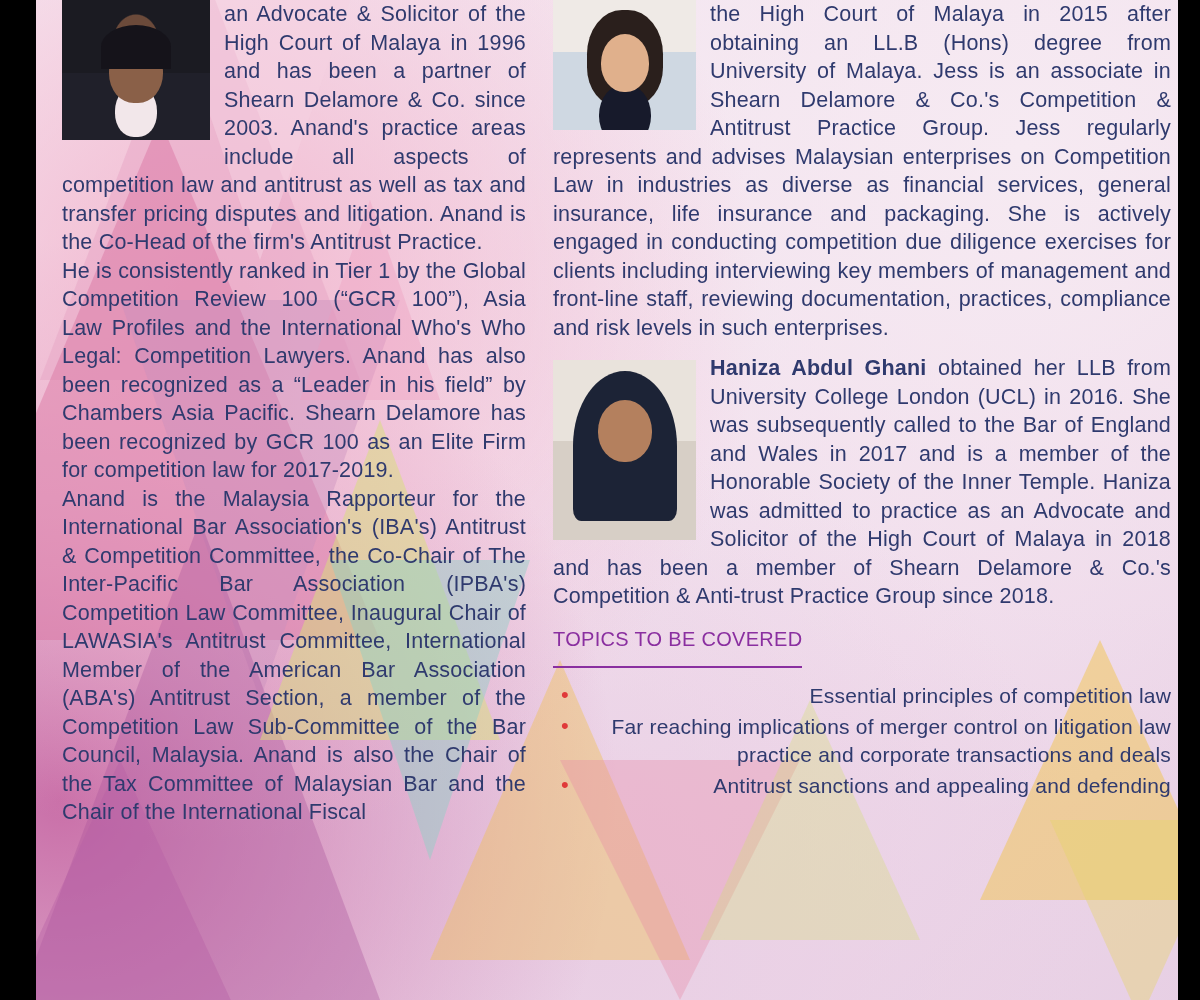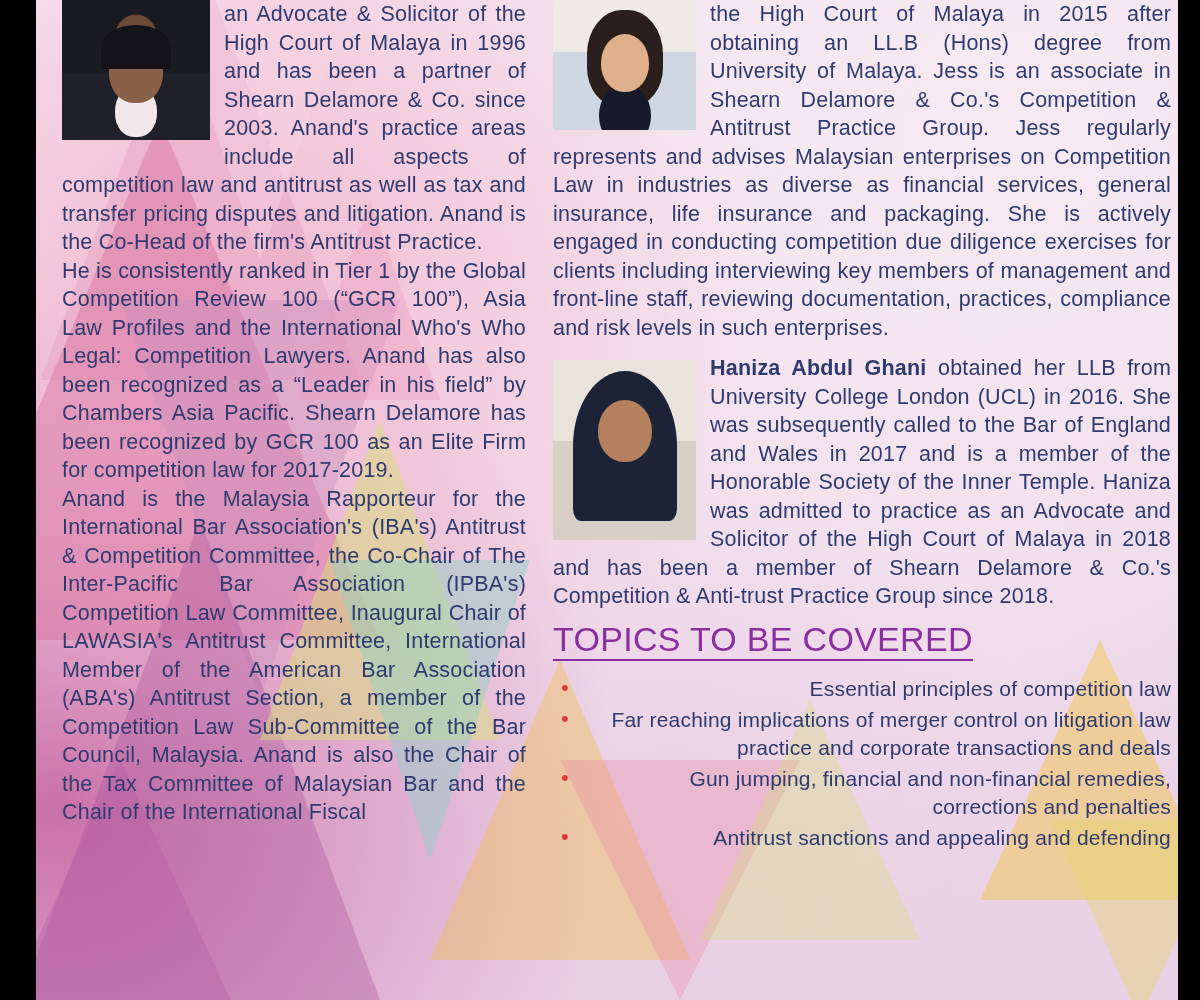--- a/index.html
+++ b/index.html
@@ -155,13 +155,13 @@
   }
   .section-title {
     color: #8a2fa0;
-    font-size: 34px;
+    font-size: 20px;
     letter-spacing: .3px;
     margin: 14px 0 6px 0;
     text-decoration: none;
     border-bottom: 2px solid #8a2fa0;
     display: inline-block;
-    padding-bottom: 6px;
+    padding-bottom: 13px;
   }
   ul.topics {
     list-style: none;

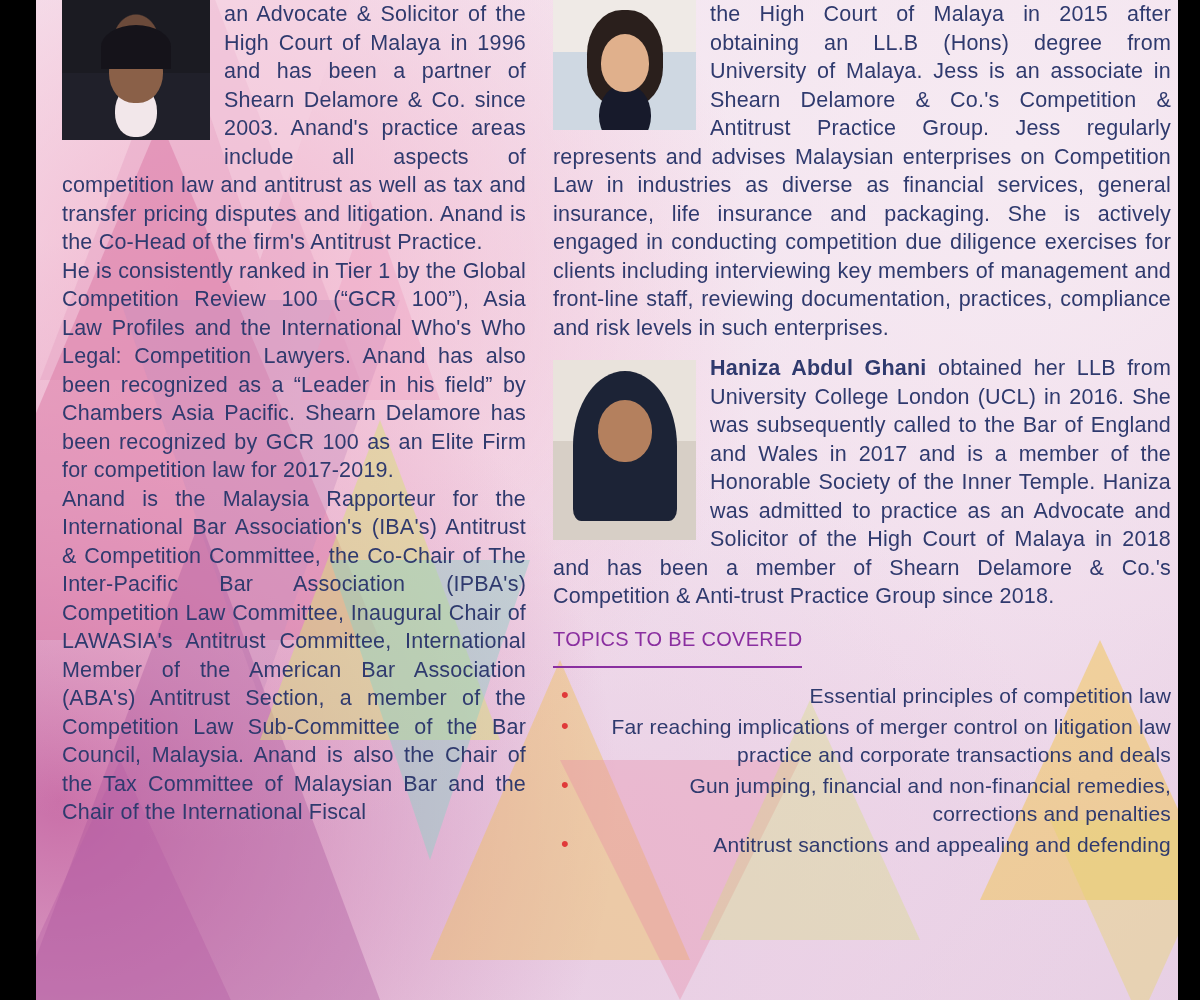--- a/index.html
+++ b/index.html
@@ -245,7 +245,6 @@
       <ul class="topics">
         <li>Essential principles of competition law</li>
         <li>Far reaching implications of merger control on litigation law practice and corporate transactions and deals</li>
-        <li>Gun jumping, financial and non-financial remedies, corrections and penalties</li>
         <li>Antitrust sanctions and appealing and defending</li>
       </ul>
     </div>

